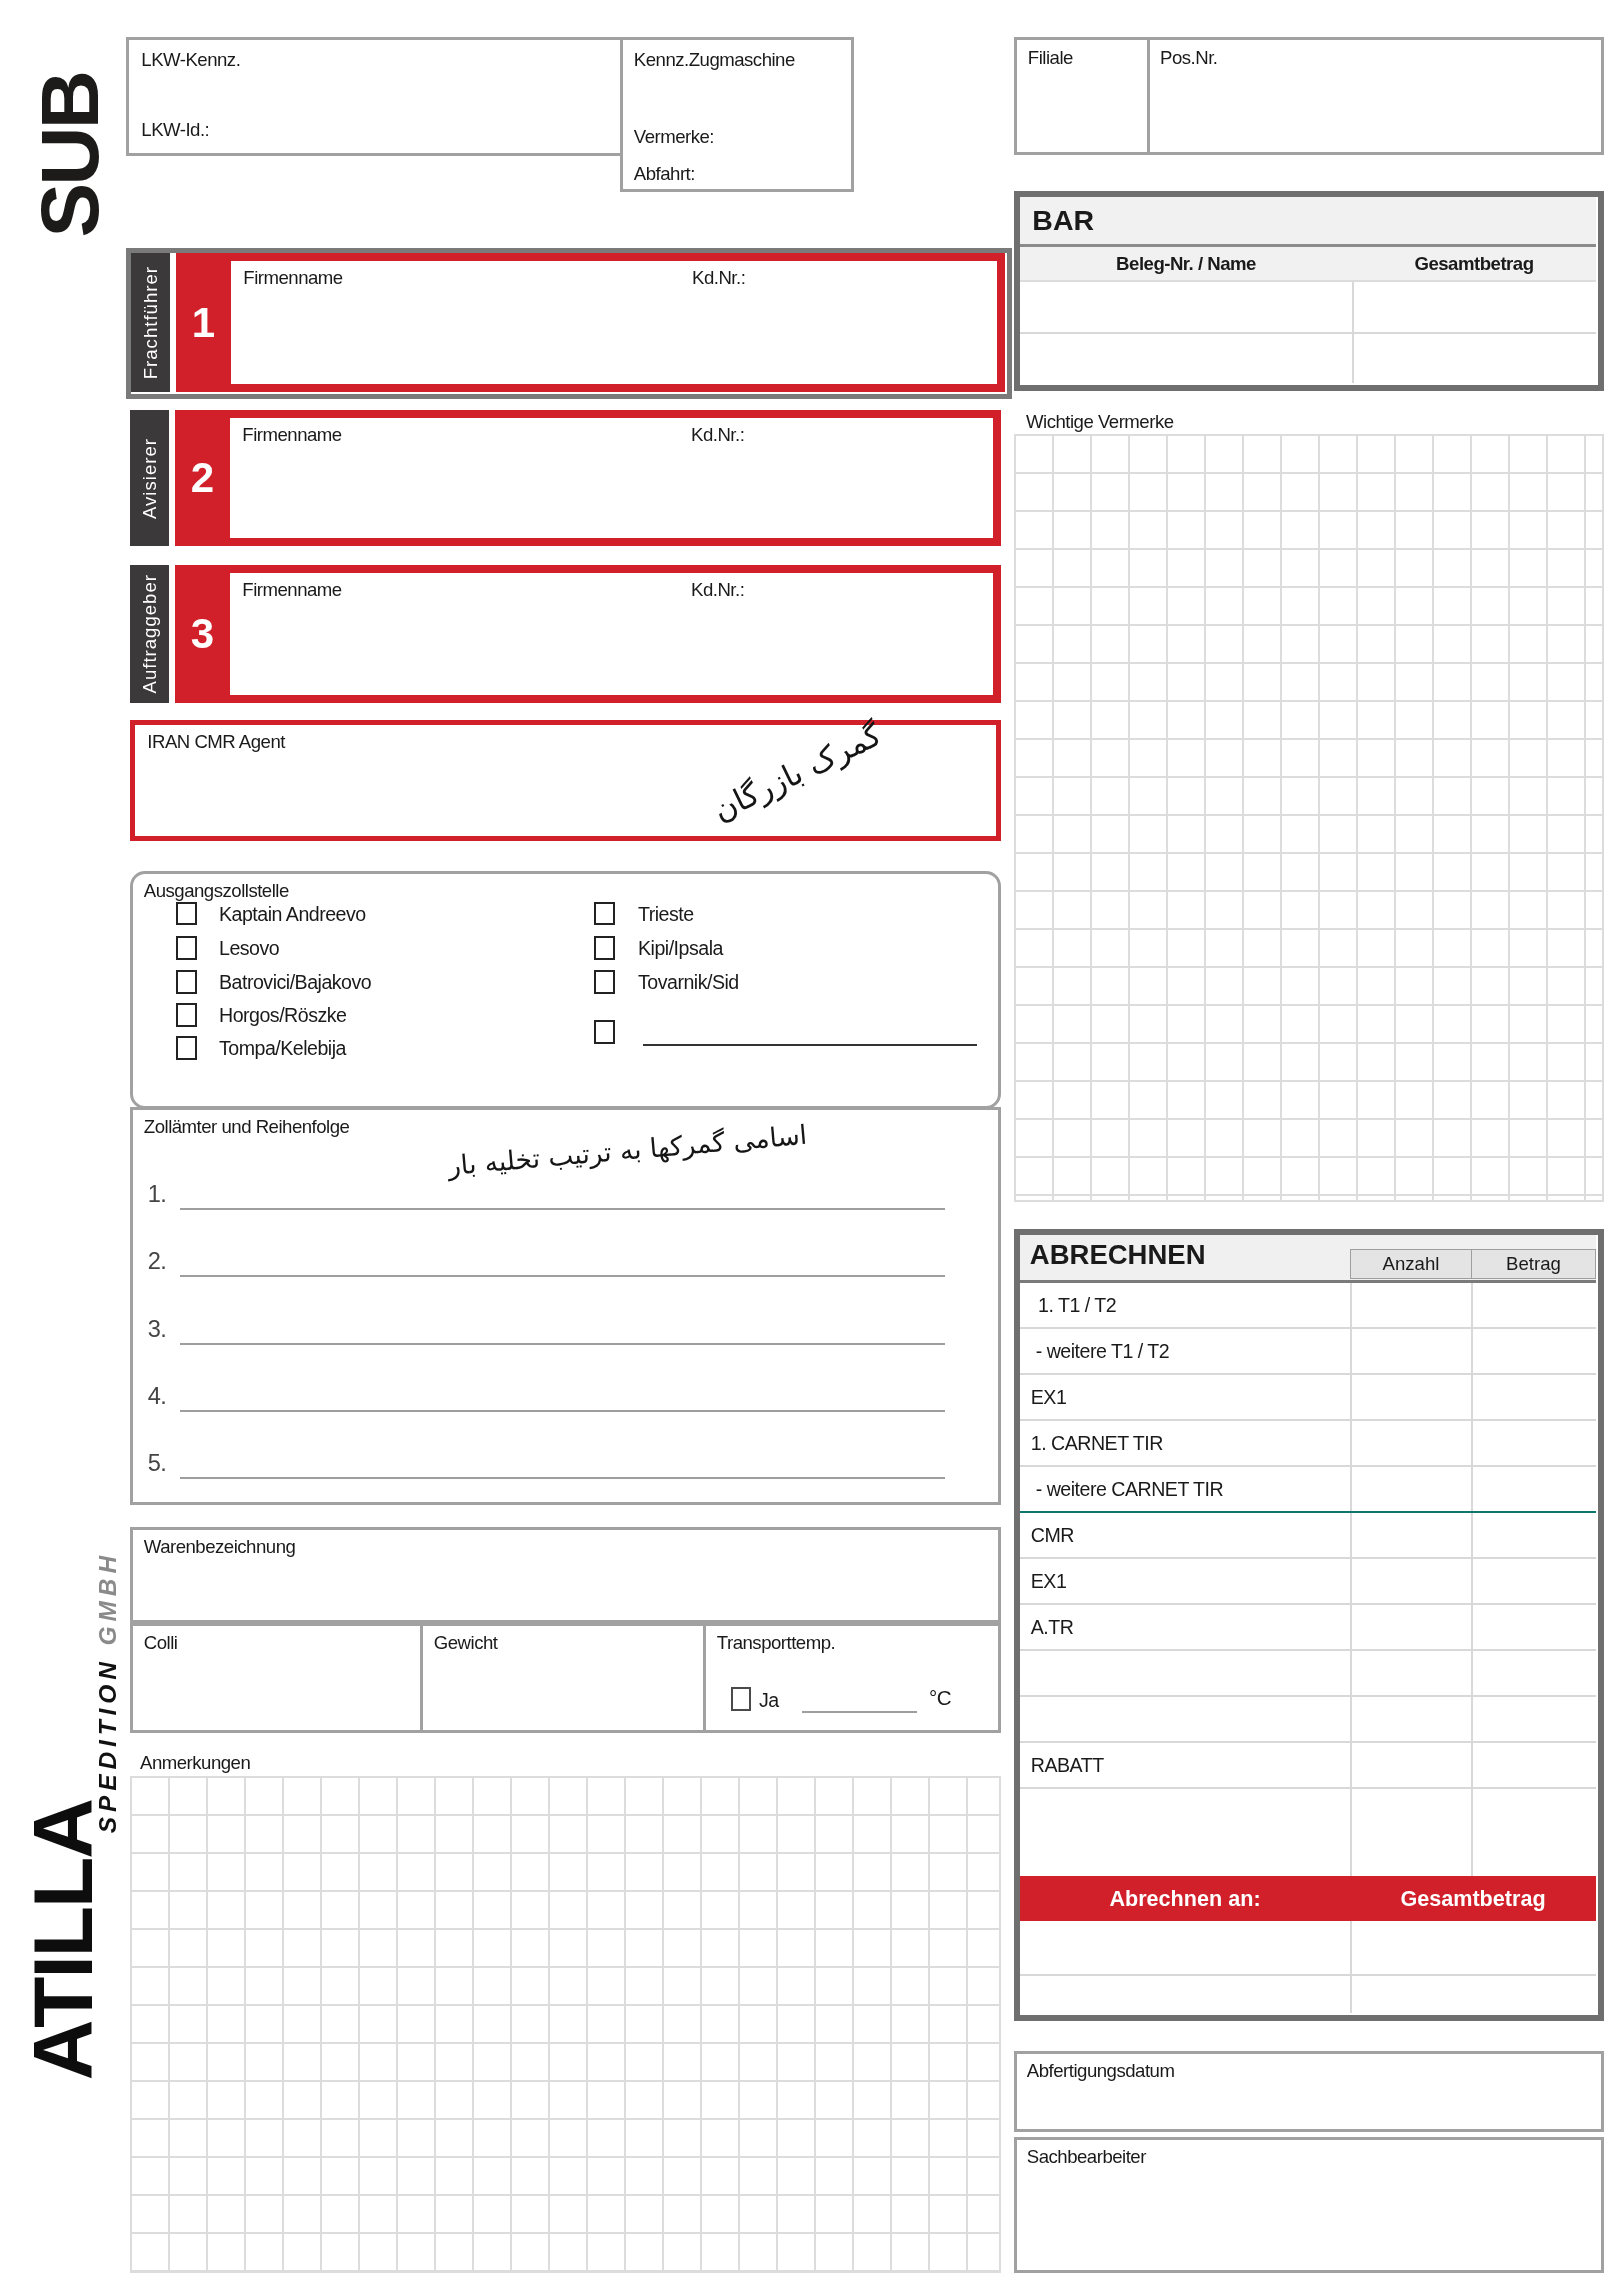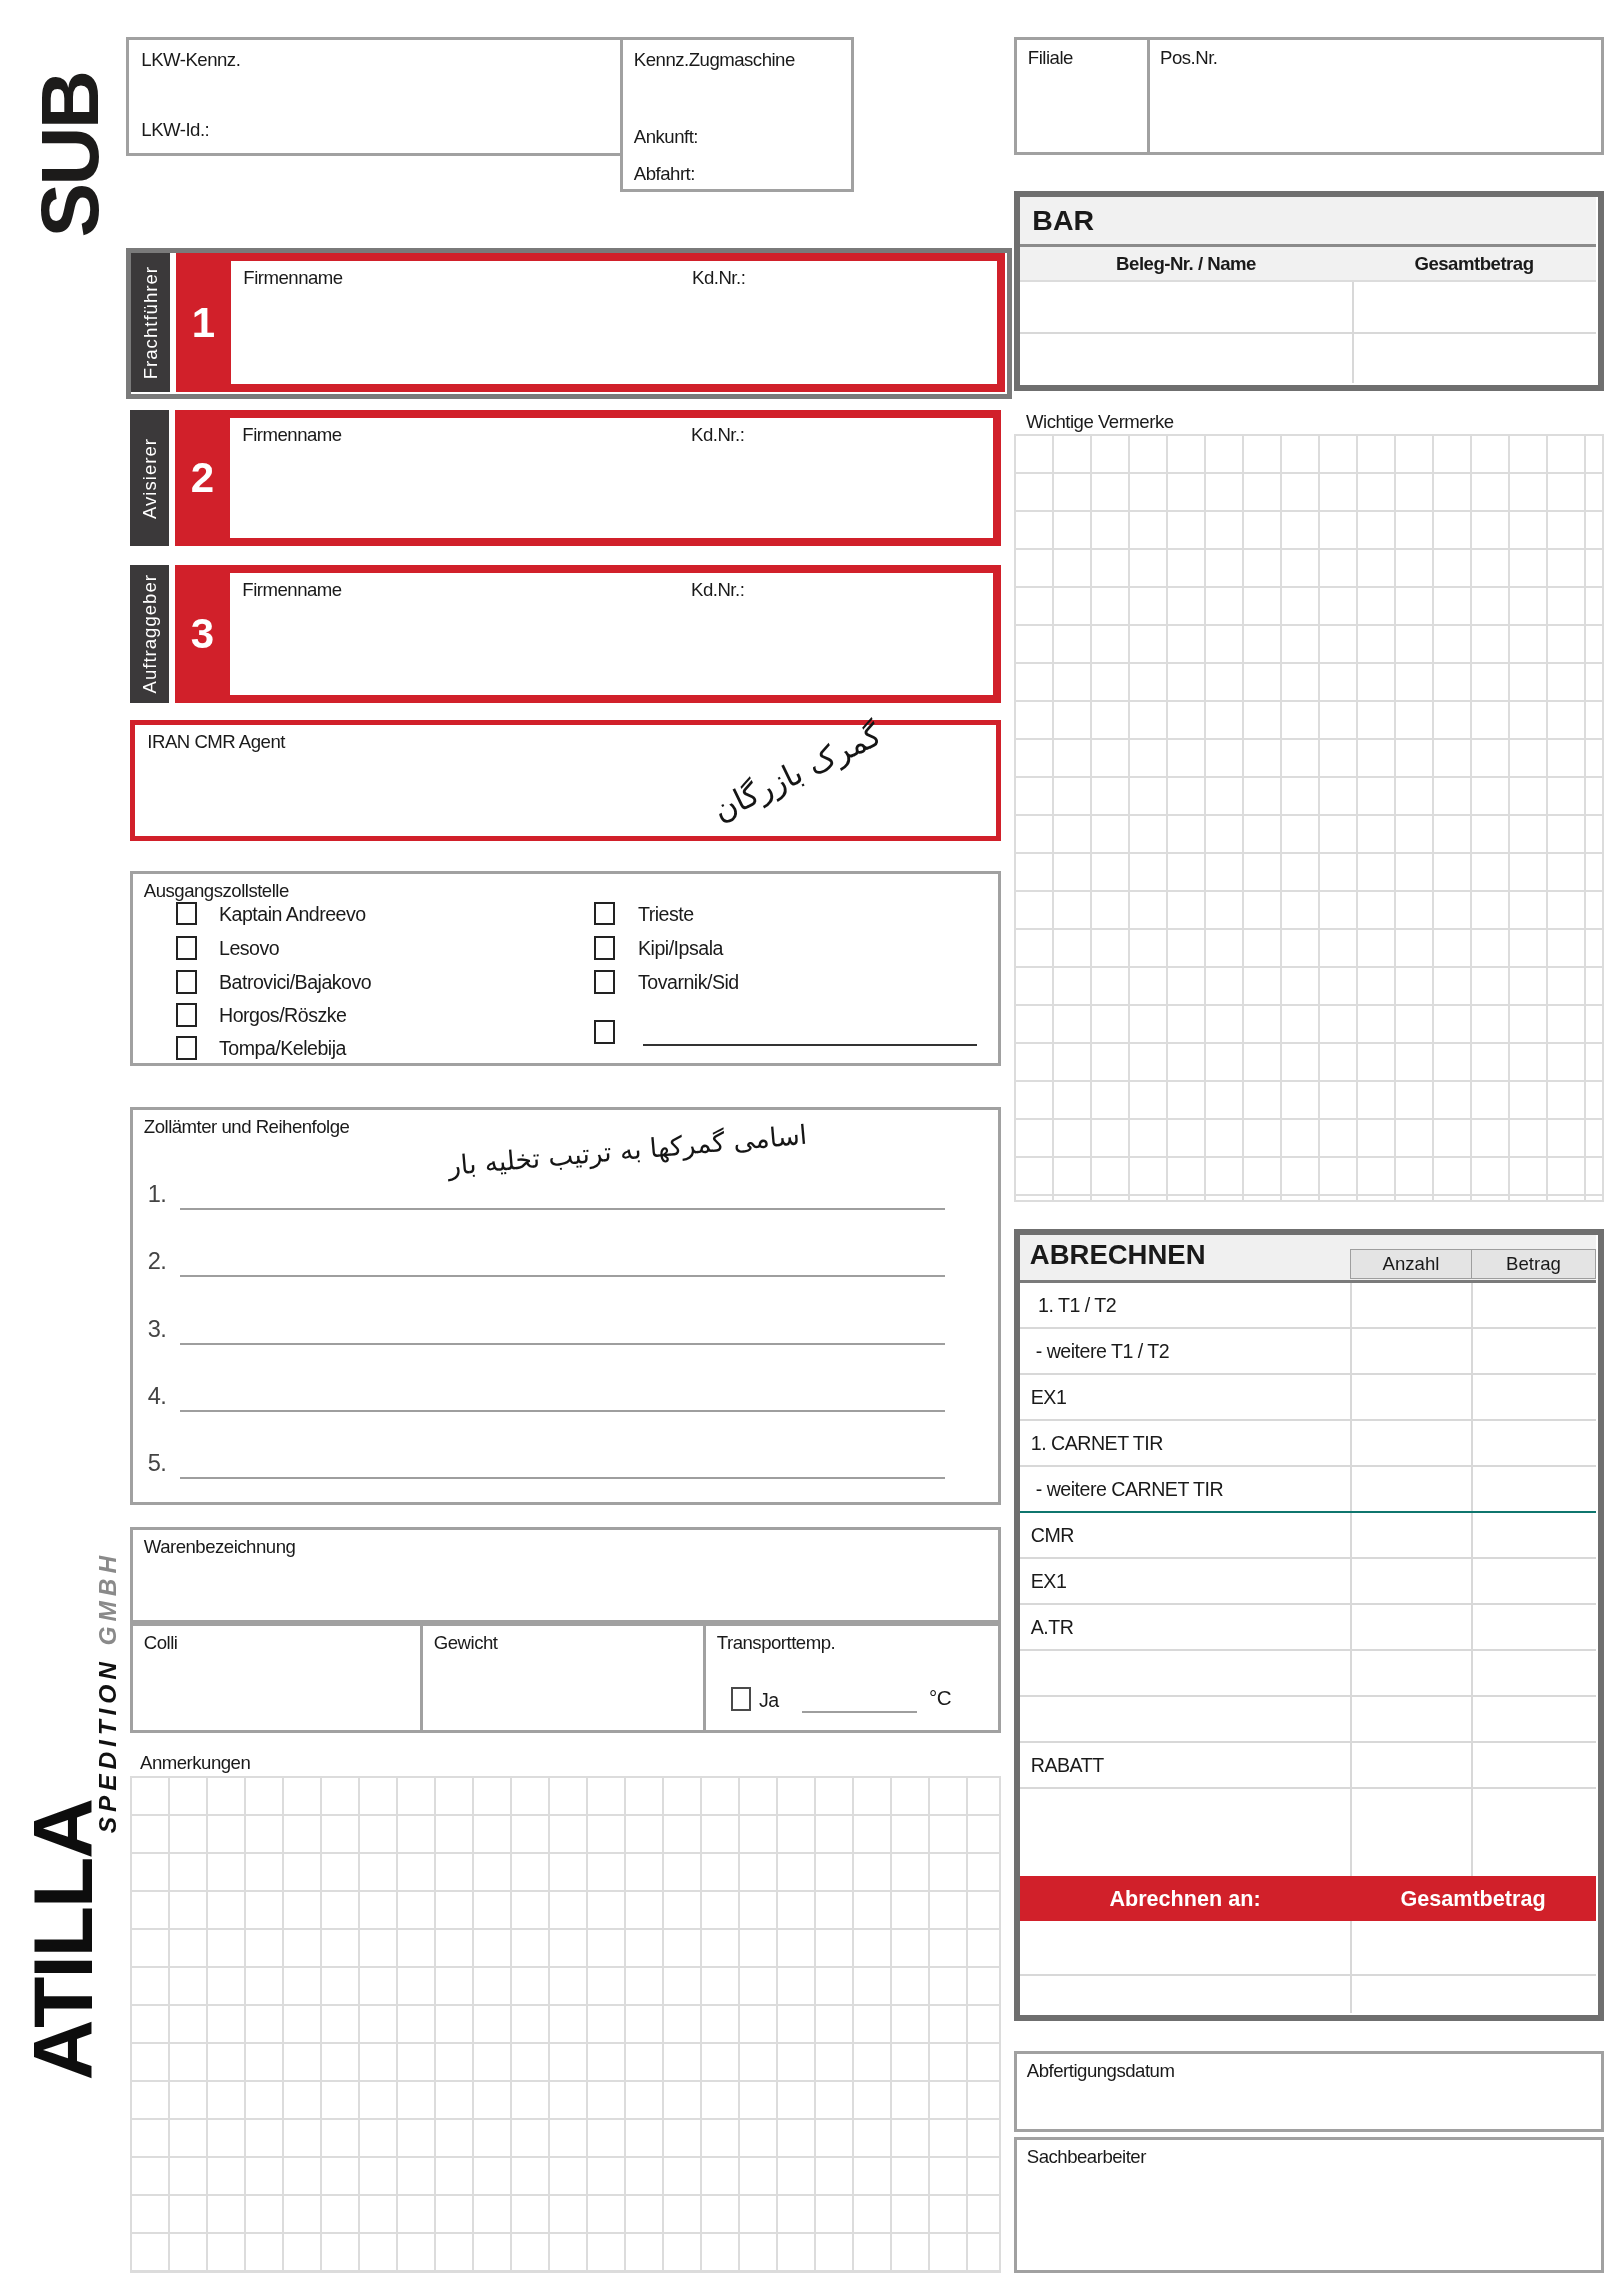--- a/index.html
+++ b/index.html
@@ -43,7 +43,7 @@
 
   <div class="box" style="left:620px;top:37px;width:234px;height:155px;">
     <span class="lbl" style="left:10.8px;top:8.8px;">Kennz.Zugmaschine</span>
-    <span class="lbl" style="left:10.8px;top:86px;">Ankunft:</span>
+    <span class="lbl" style="left:10.8px;top:86px;">Vermerke:</span>
     <span class="lbl" style="left:10.8px;top:123px;">Abfahrt:</span>
   </div>
 

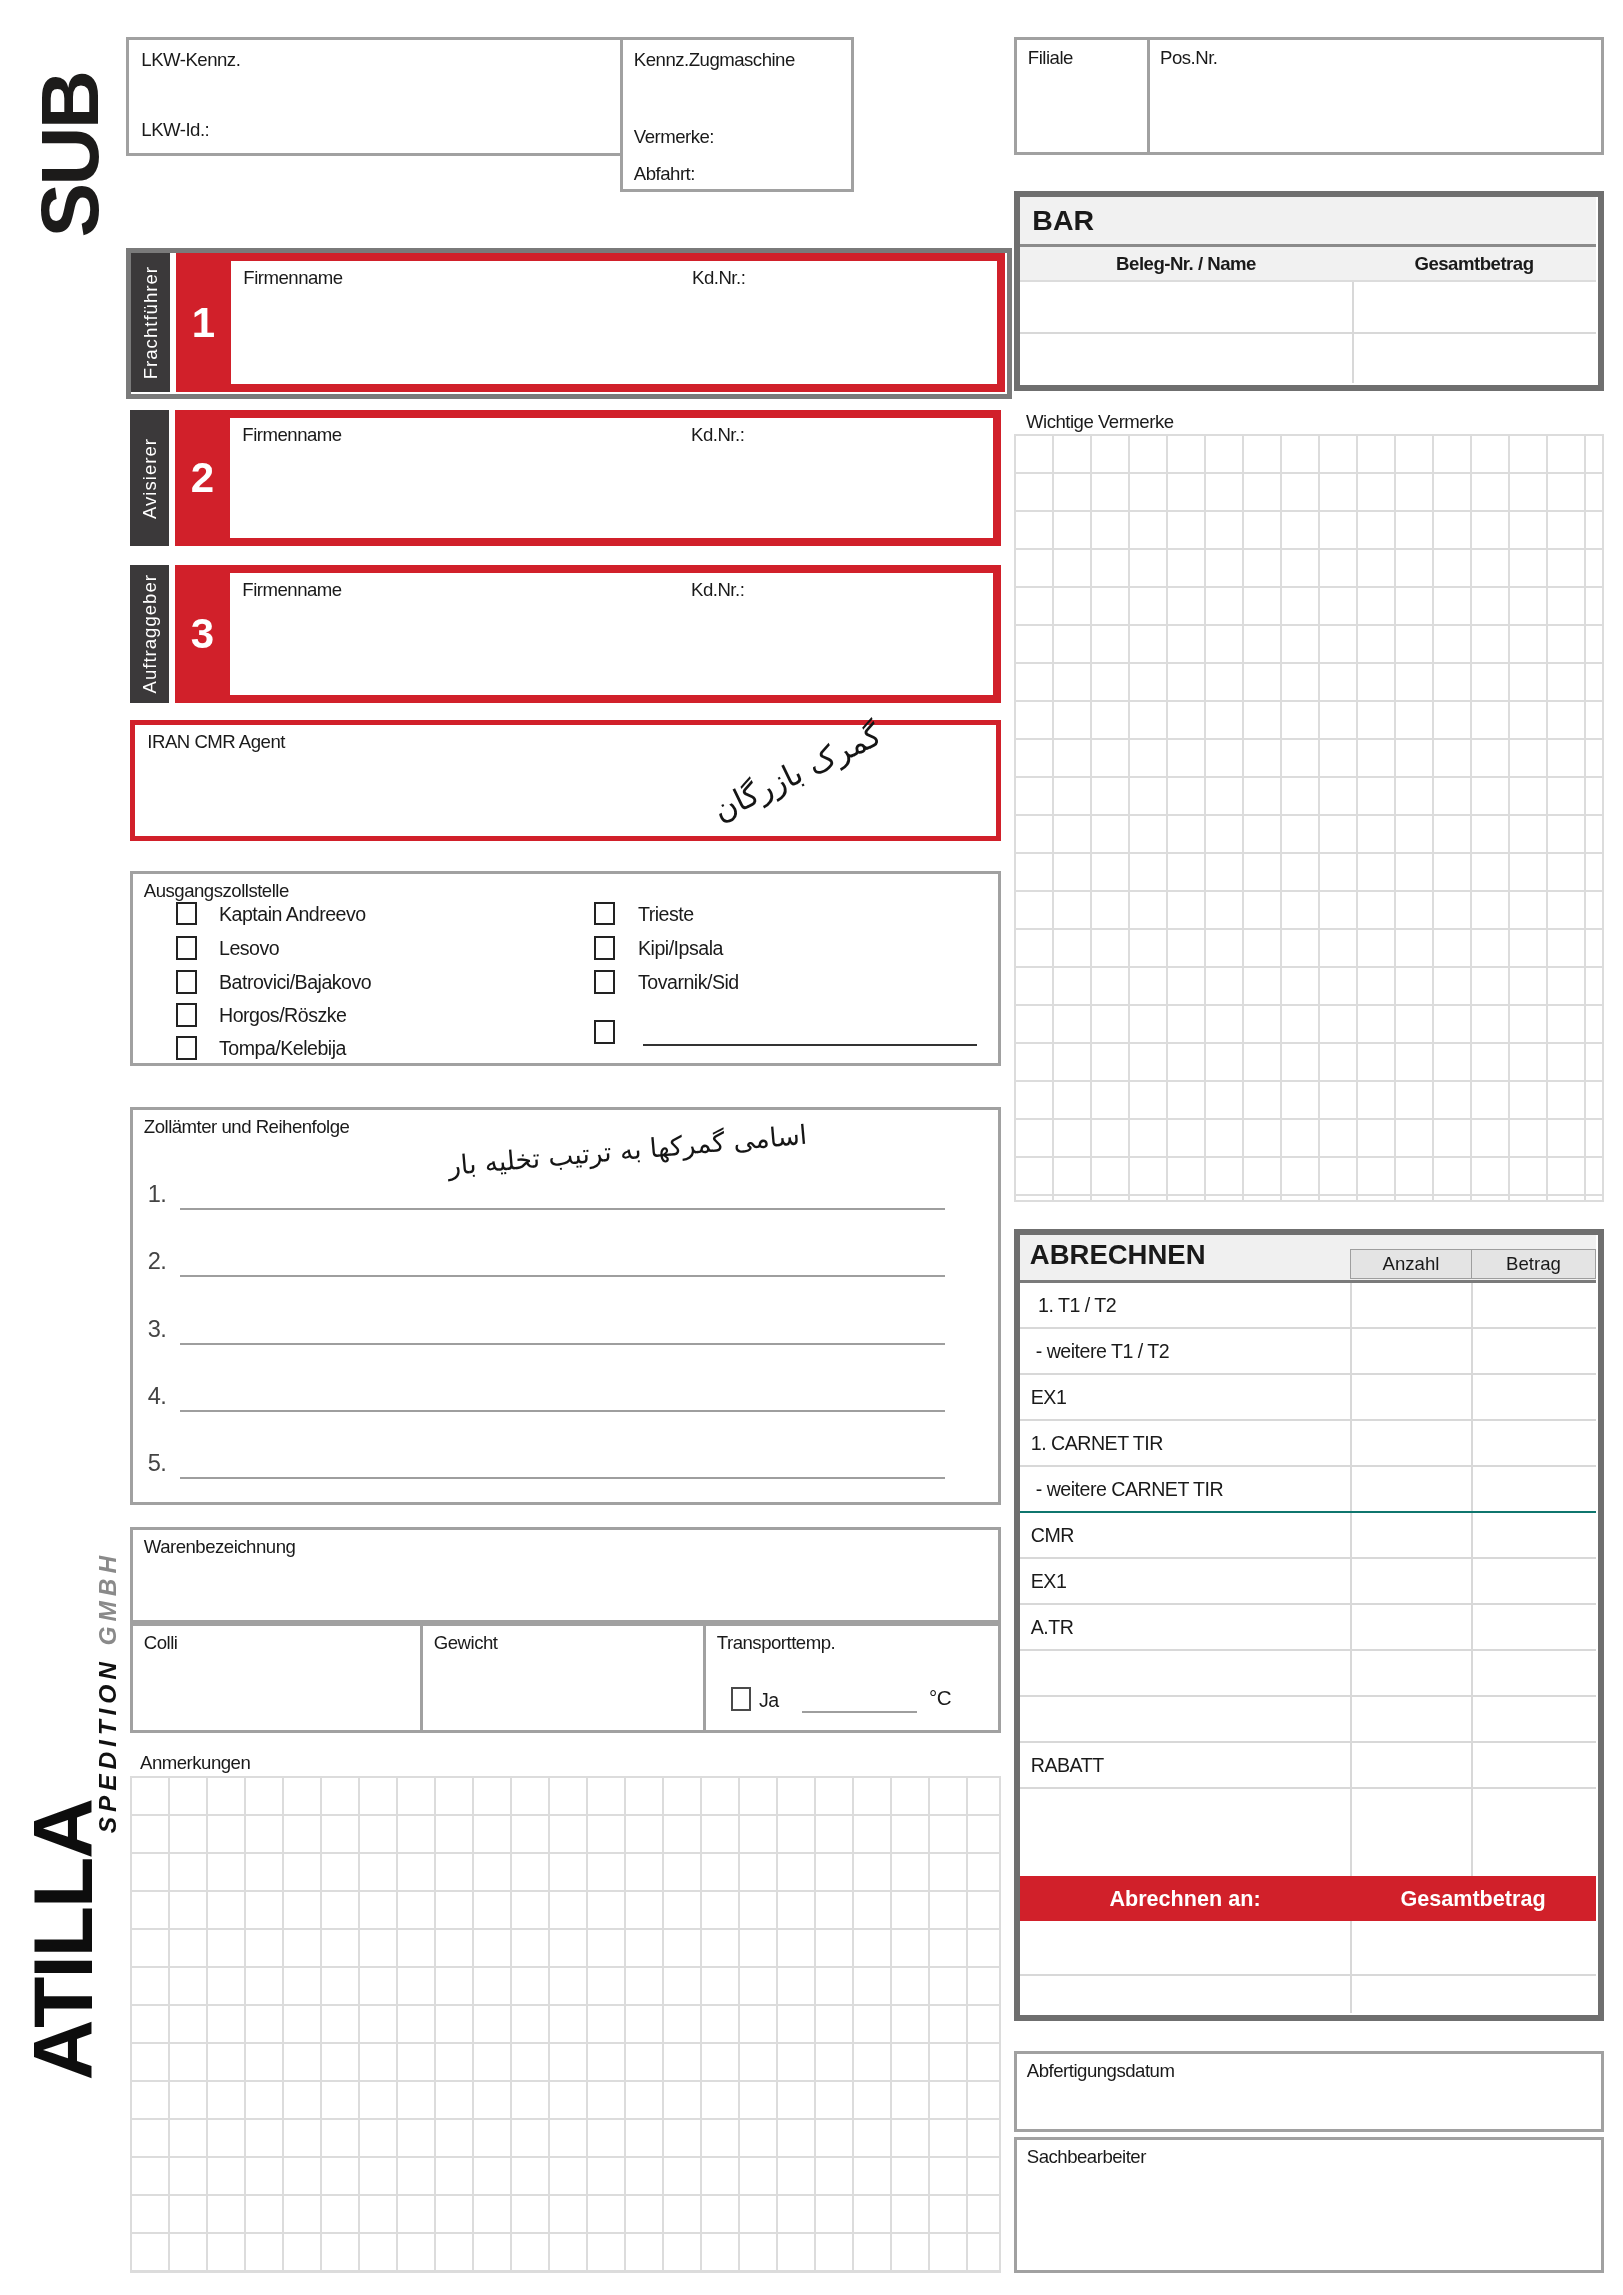--- a/index.html
+++ b/index.html
@@ -112,7 +112,7 @@
     <span class="hand" style="left:515px;top:29.4px;width:294px;font-size:31px;transform:rotate(-26deg);text-align:center;">گمرک بازرگان</span>
   </div>
 
-  <div class="box" style="left:130px;top:871px;width:871px;height:195px;">
+  <div class="box" style="left:130px;top:871px;width:871px;height:238px;border-radius:15px;">
     <span class="lbl" style="left:10.8px;top:5.9px;">Ausgangszollstelle</span>
     <div class="cb" style="left:43px;top:27.5px;"></div>
     <div class="cb" style="left:43px;top:62px;"></div>

